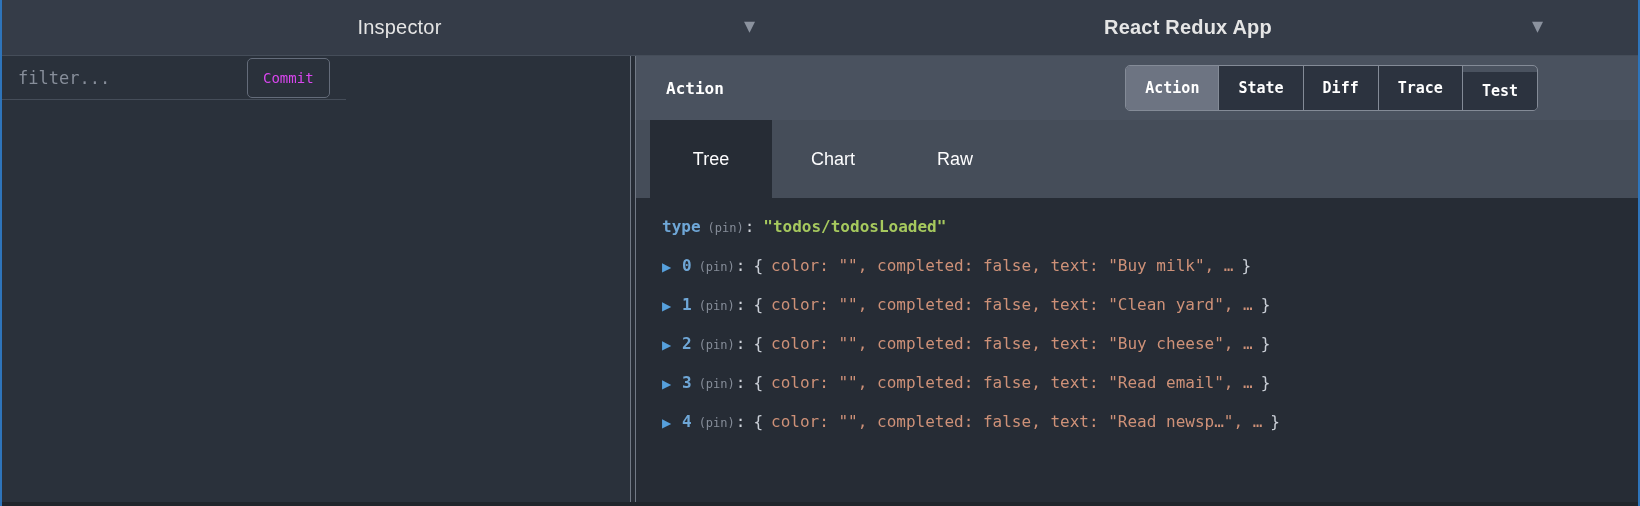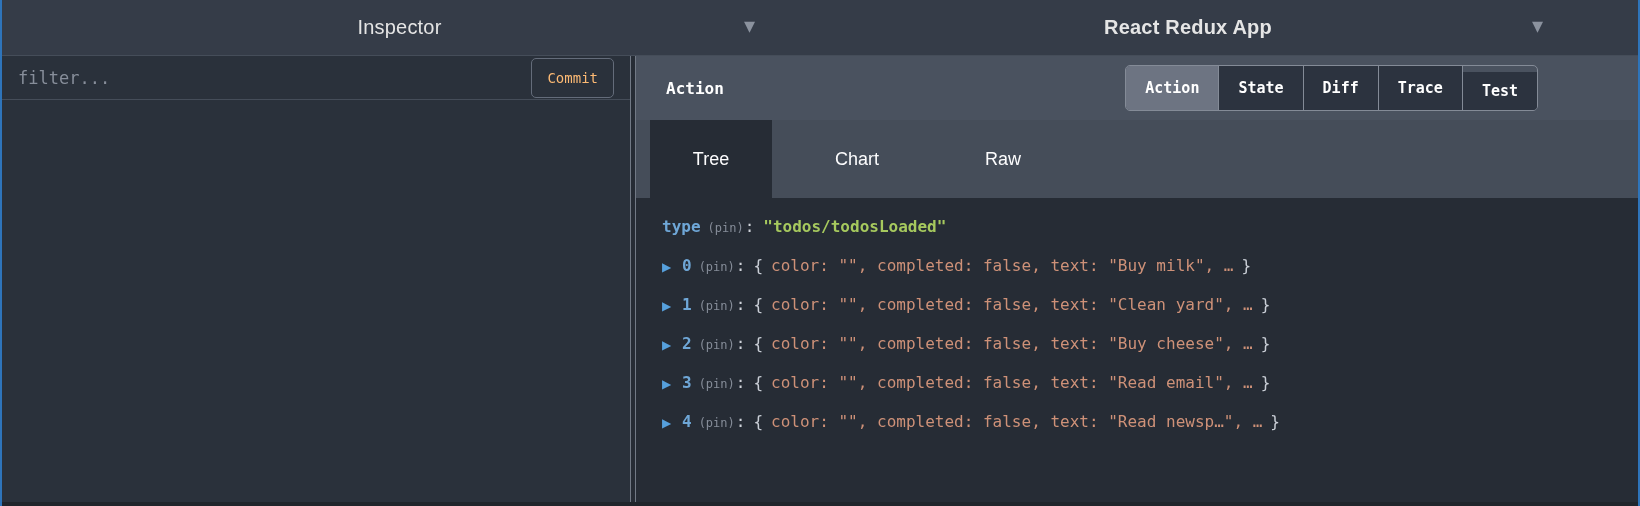--- a/index.html
+++ b/index.html
@@ -35,7 +35,7 @@
   
   .main{display:flex; height:451px; border-top:1px solid #454d59;}
   
-  .left-panel{width:628px; background:var(--panel-bg); display:flex; flex-direction:column;}
+  .left-panel{width:628px; background:var(--panel-bg); display:flex; flex-direction:row;}
   .filter-bar{height:44px; flex:0 0 44px; display:flex; align-items:center; padding:0 16px; border-bottom:1px solid #454d59;}
   .filter-input{
     flex:1; background:transparent; border:none; outline:none;

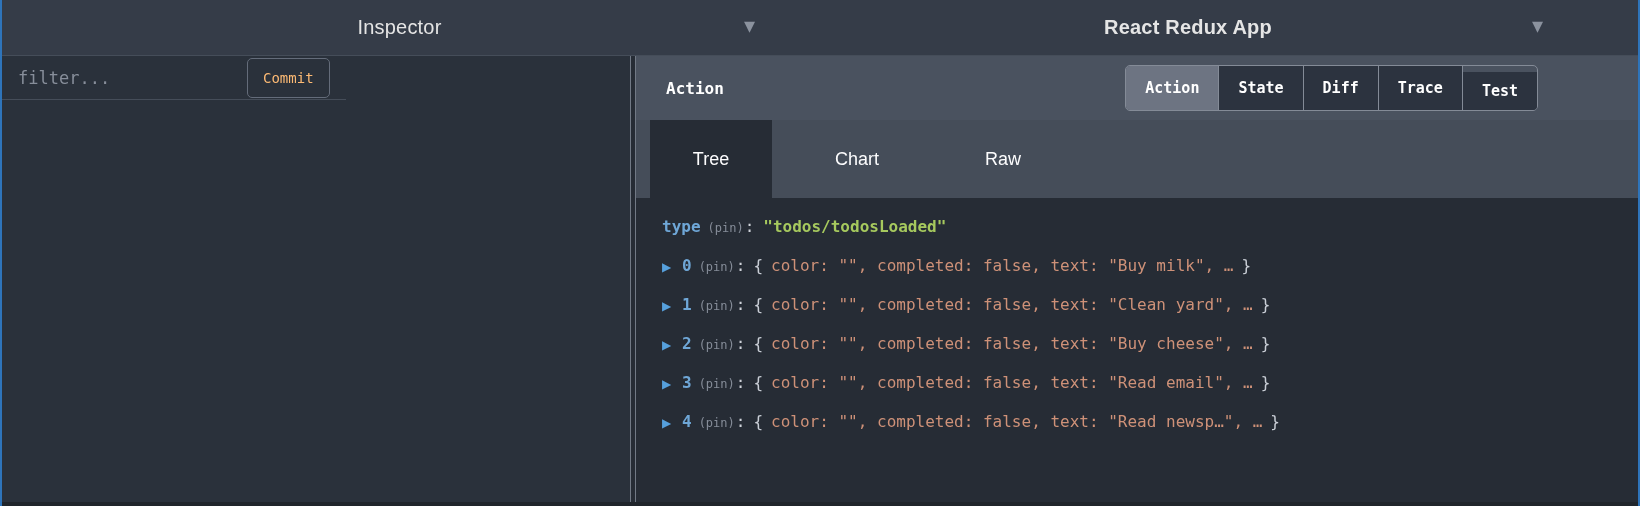--- a/index.html
+++ b/index.html
@@ -43,7 +43,7 @@
   }
   .filter-input::placeholder{color:#878e9a;}
   .commit-btn{
-    margin-left:12px; background:transparent; color:#fdba74;
+    margin-left:12px; background:transparent; color:#d946ef;
     border:1px solid #646c7a; border-radius:5px; padding:11px 15px;
     font-family:inherit; font-size:14px; cursor:pointer;
   }

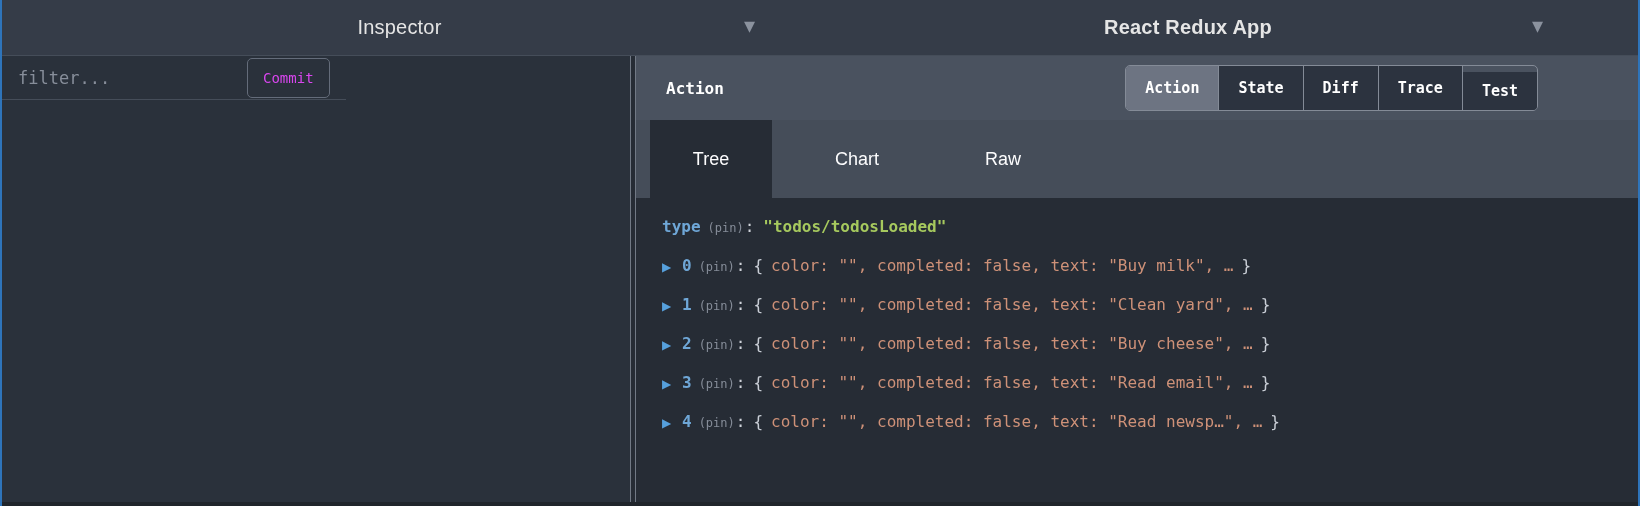--- a/index.html
+++ b/index.html
@@ -75,7 +75,7 @@
   }
   .tab-btn:last-child{border-right:none;margin-top:6px;}
   .tab-btn.selected{background:var(--tab-selected-bg);}
-  .subtab-bar{height:78px; flex:0 0 78px; background:var(--subtab-bg); display:flex; padding-left:14px;gap:24px;}
+  .subtab-bar{height:78px; flex:0 0 78px; background:var(--subtab-bg); display:flex; padding-left:14px;}
   .subtab{
     width:122px; display:flex; align-items:center; justify-content:center;
     font-family:"Liberation Sans",sans-serif; font-size:18px; color:#fdfdfe; cursor:pointer;

